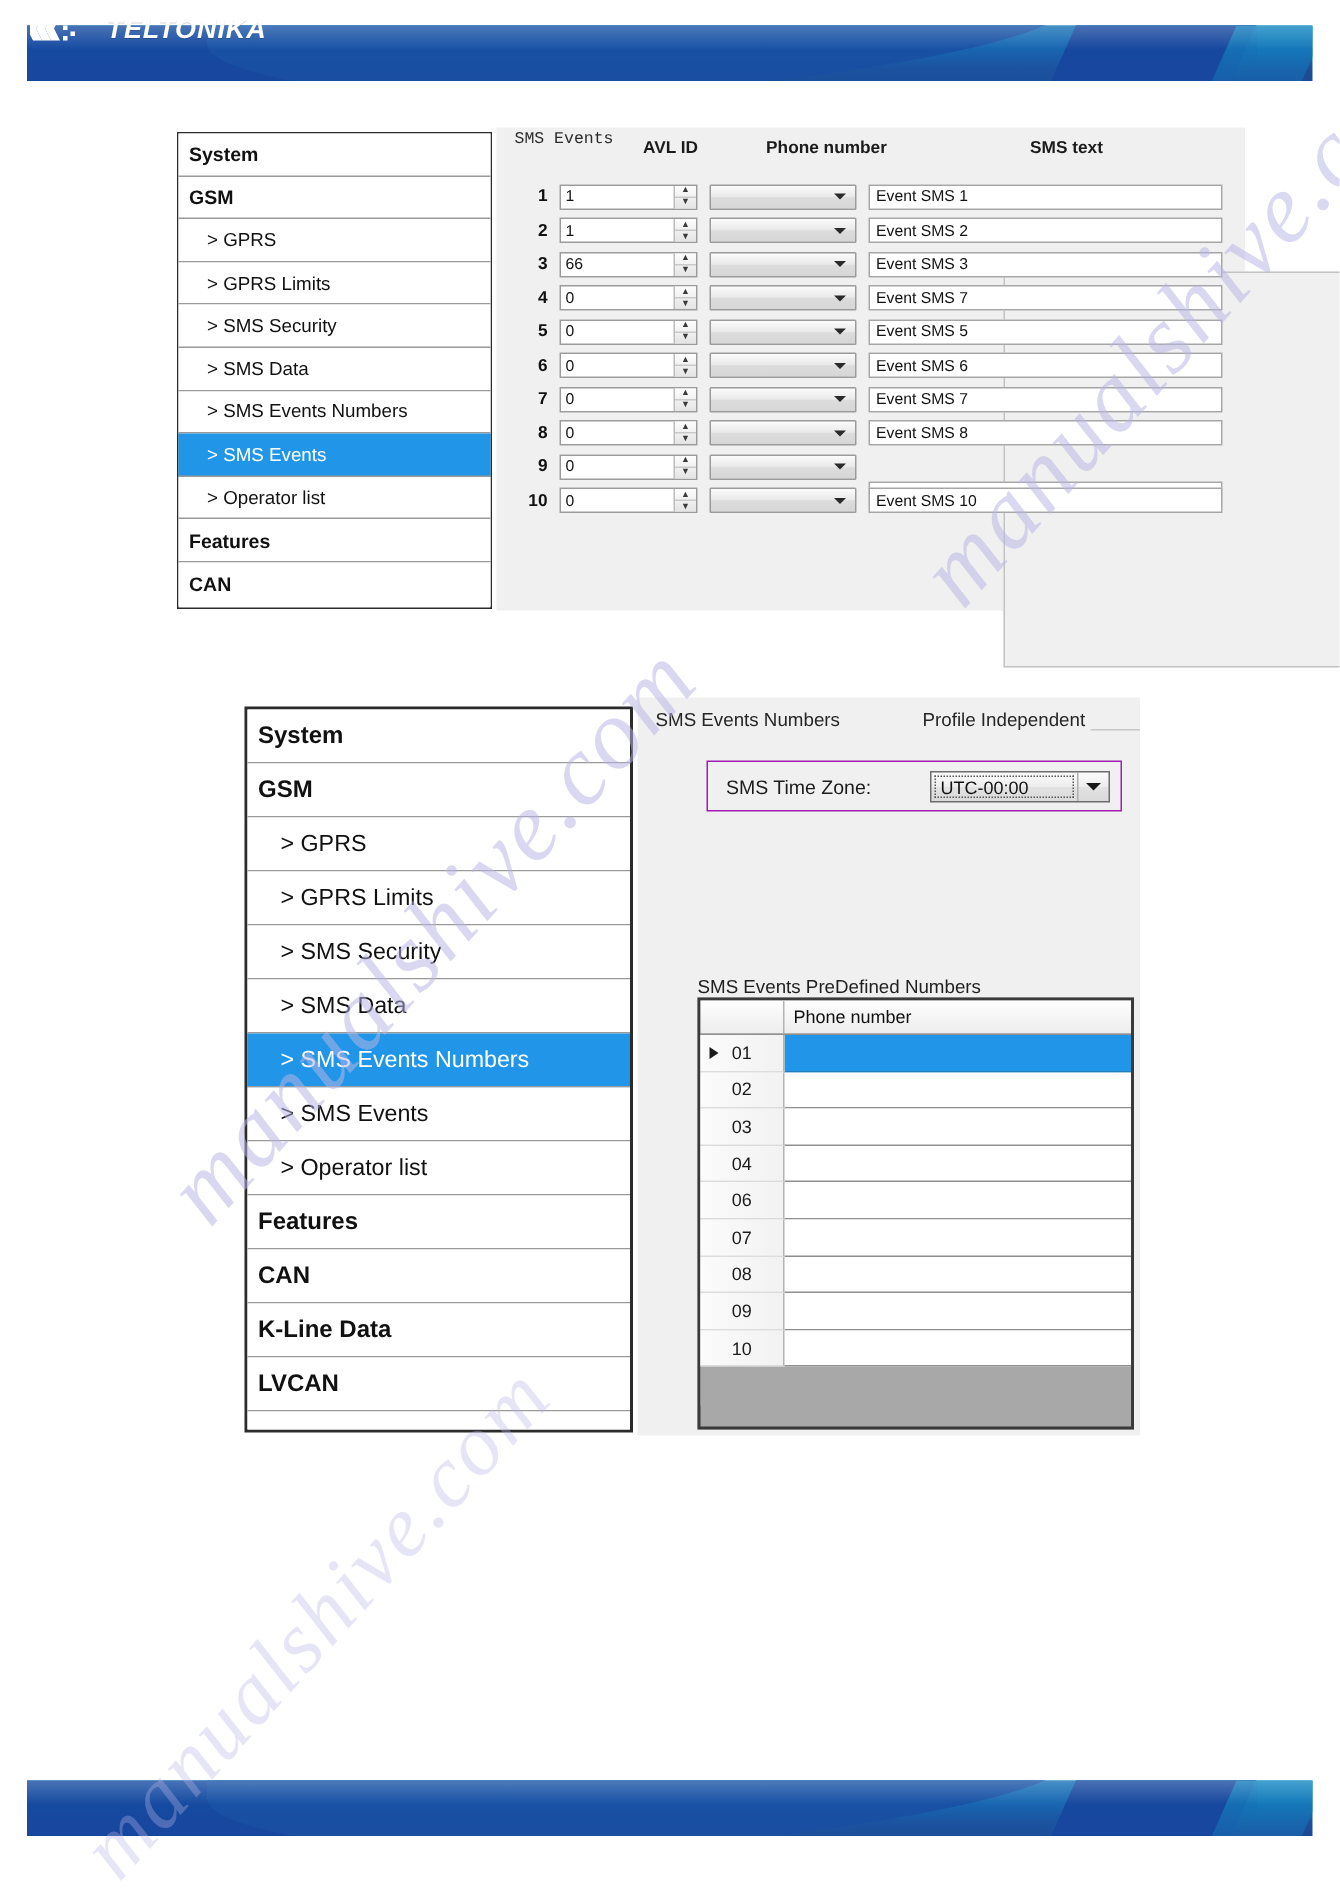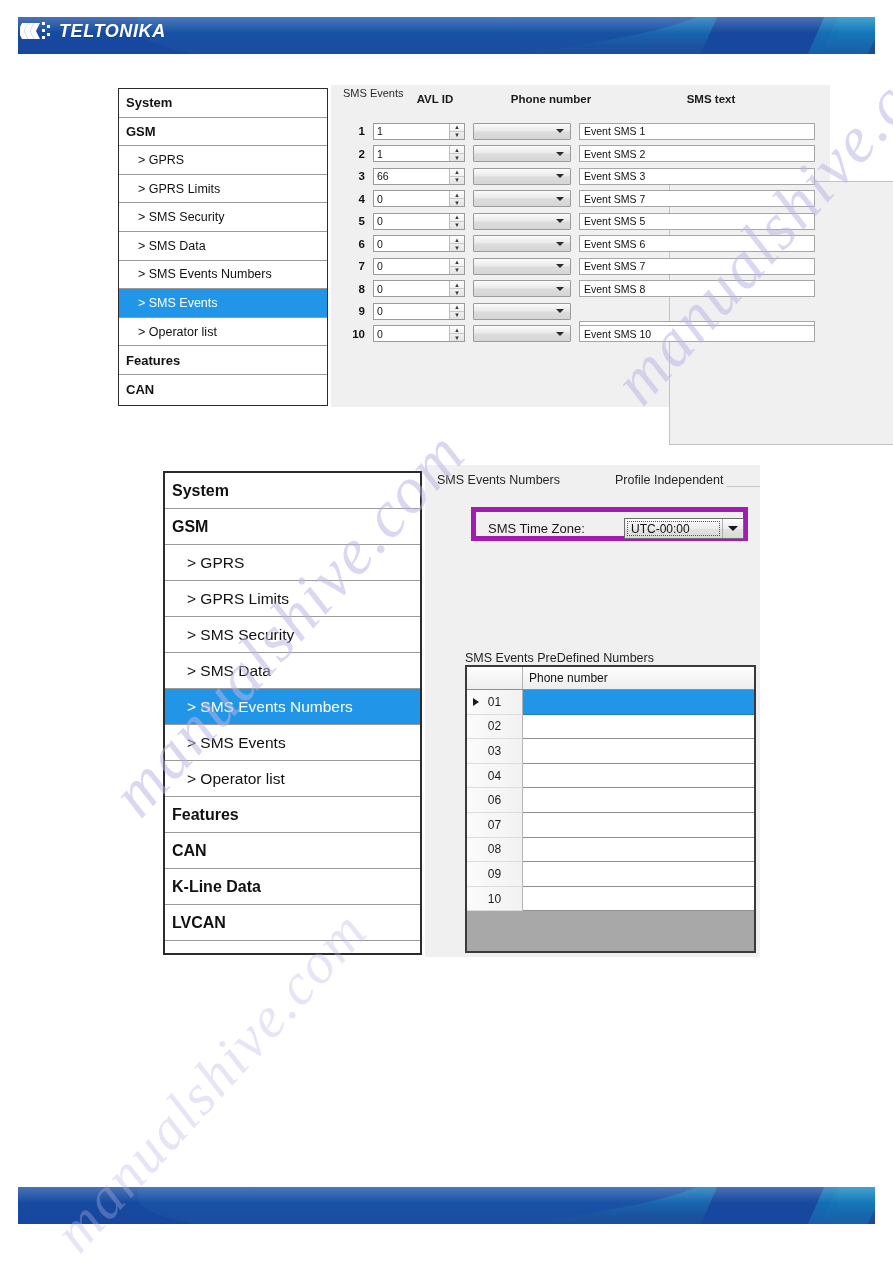--- a/index.html
+++ b/index.html
@@ -81,10 +81,10 @@
   .logo {
     position: absolute;
     left: 20px;
-    top: 20px;
+    top: 8px;
     display: flex;
     align-items: center;
-    gap: 3px;
+    gap: 15px;
     z-index: 5;
   }
   .logo-mark { width: 36px; height: 22px; display: block; }

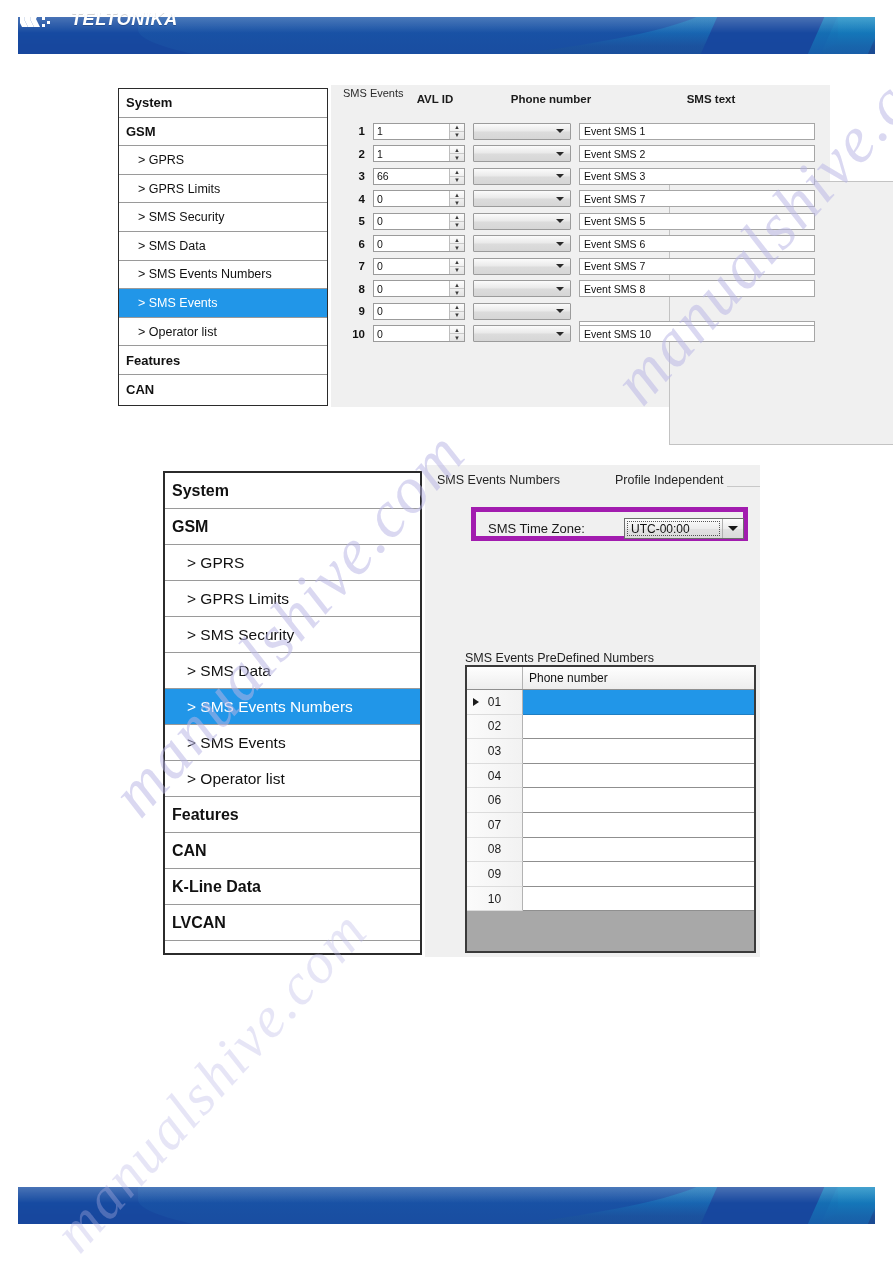--- a/index.html
+++ b/index.html
@@ -475,7 +475,7 @@
 
 <div id="fig1-body">
   <div class="groupbox" id="sms-events-box"></div>
-  <div class="groupbox-label" style="left:8px; top:2px;">SMS Events</div>
+  <div class="groupbox-label" style="left:8px; top:2px;font-family:Liberation Mono, monospace;">SMS Events</div>
 
   <div class="ev-head" style="left:44px; width:120px;">AVL ID</div>
   <div class="ev-head" style="left:158px; width:124px;">Phone number</div>

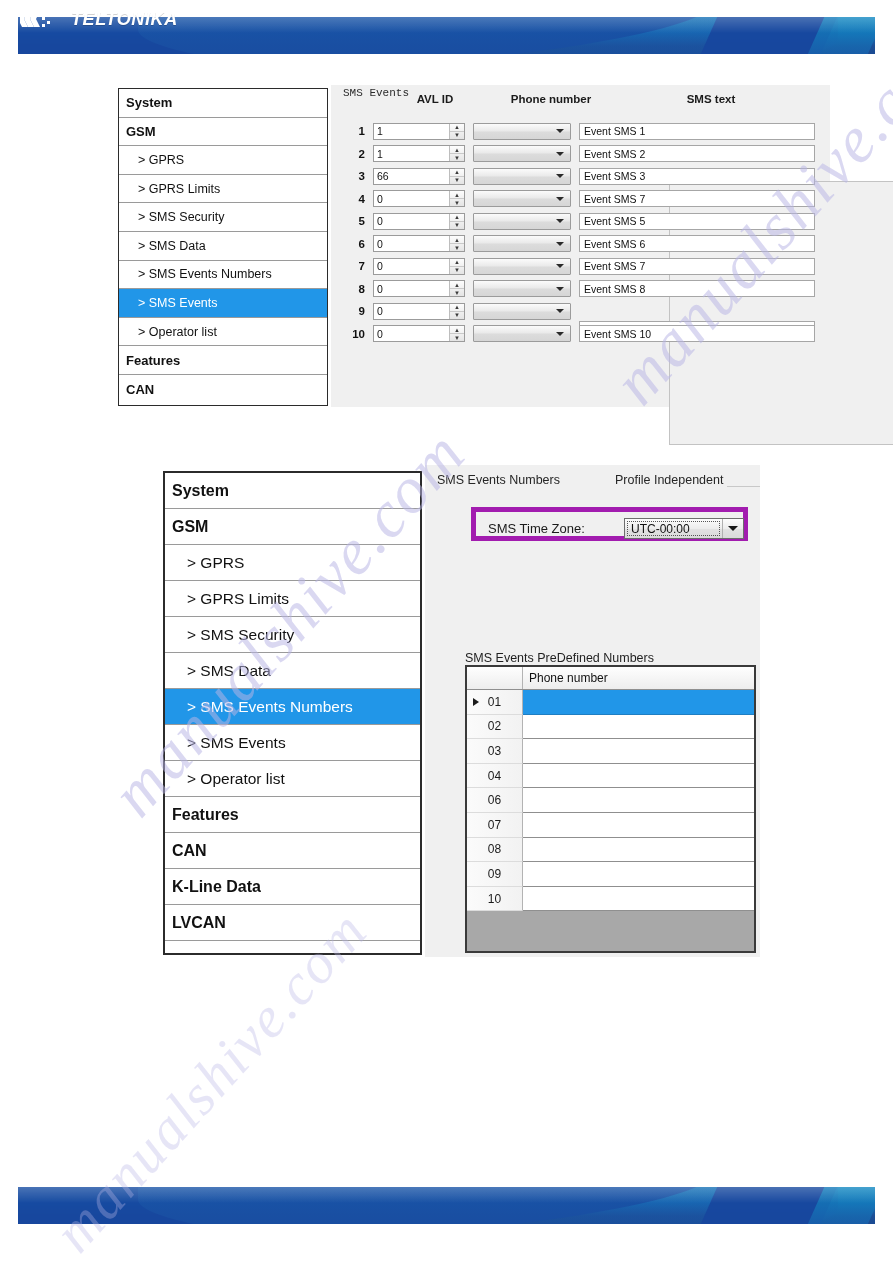--- a/index.html
+++ b/index.html
@@ -477,7 +477,7 @@
   <div class="groupbox" id="sms-events-box"></div>
   <div class="groupbox-label" style="left:8px; top:2px;font-family:Liberation Mono, monospace;">SMS Events</div>
 
-  <div class="ev-head" style="left:44px; width:120px;">AVL ID</div>
+  <div class="ev-head" style="left:56px; width:120px;">AVL ID</div>
   <div class="ev-head" style="left:158px; width:124px;">Phone number</div>
   <div class="ev-head" style="left:280px; width:200px;">SMS text</div>
 

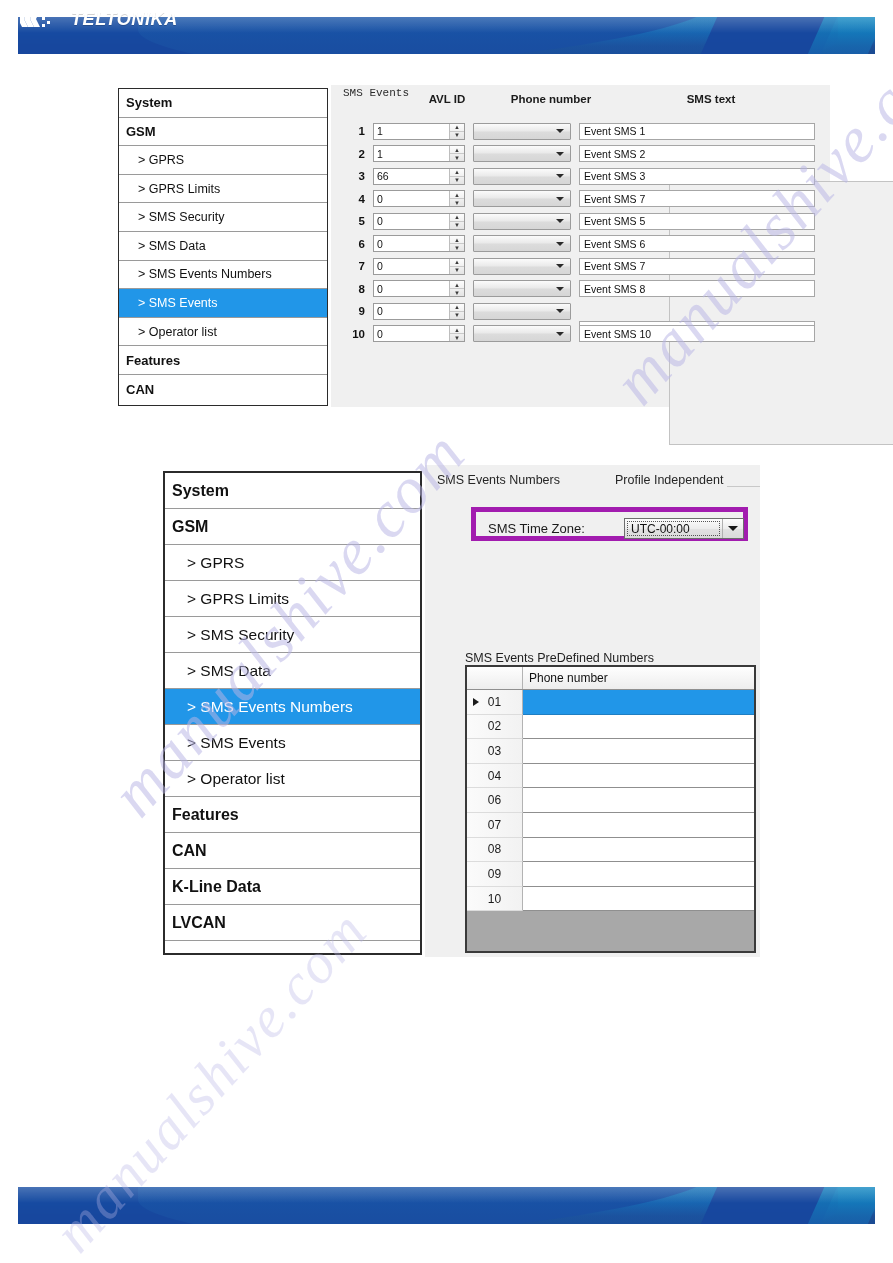--- a/index.html
+++ b/index.html
@@ -307,7 +307,7 @@
 
   #tz-group {
     left: 46px; top: 42px; width: 277px; height: 34px;
-    border: 5px solid #a21caf;
+    border: 1px solid #a21caf;
   }
   #tz-label {
     position: absolute;

